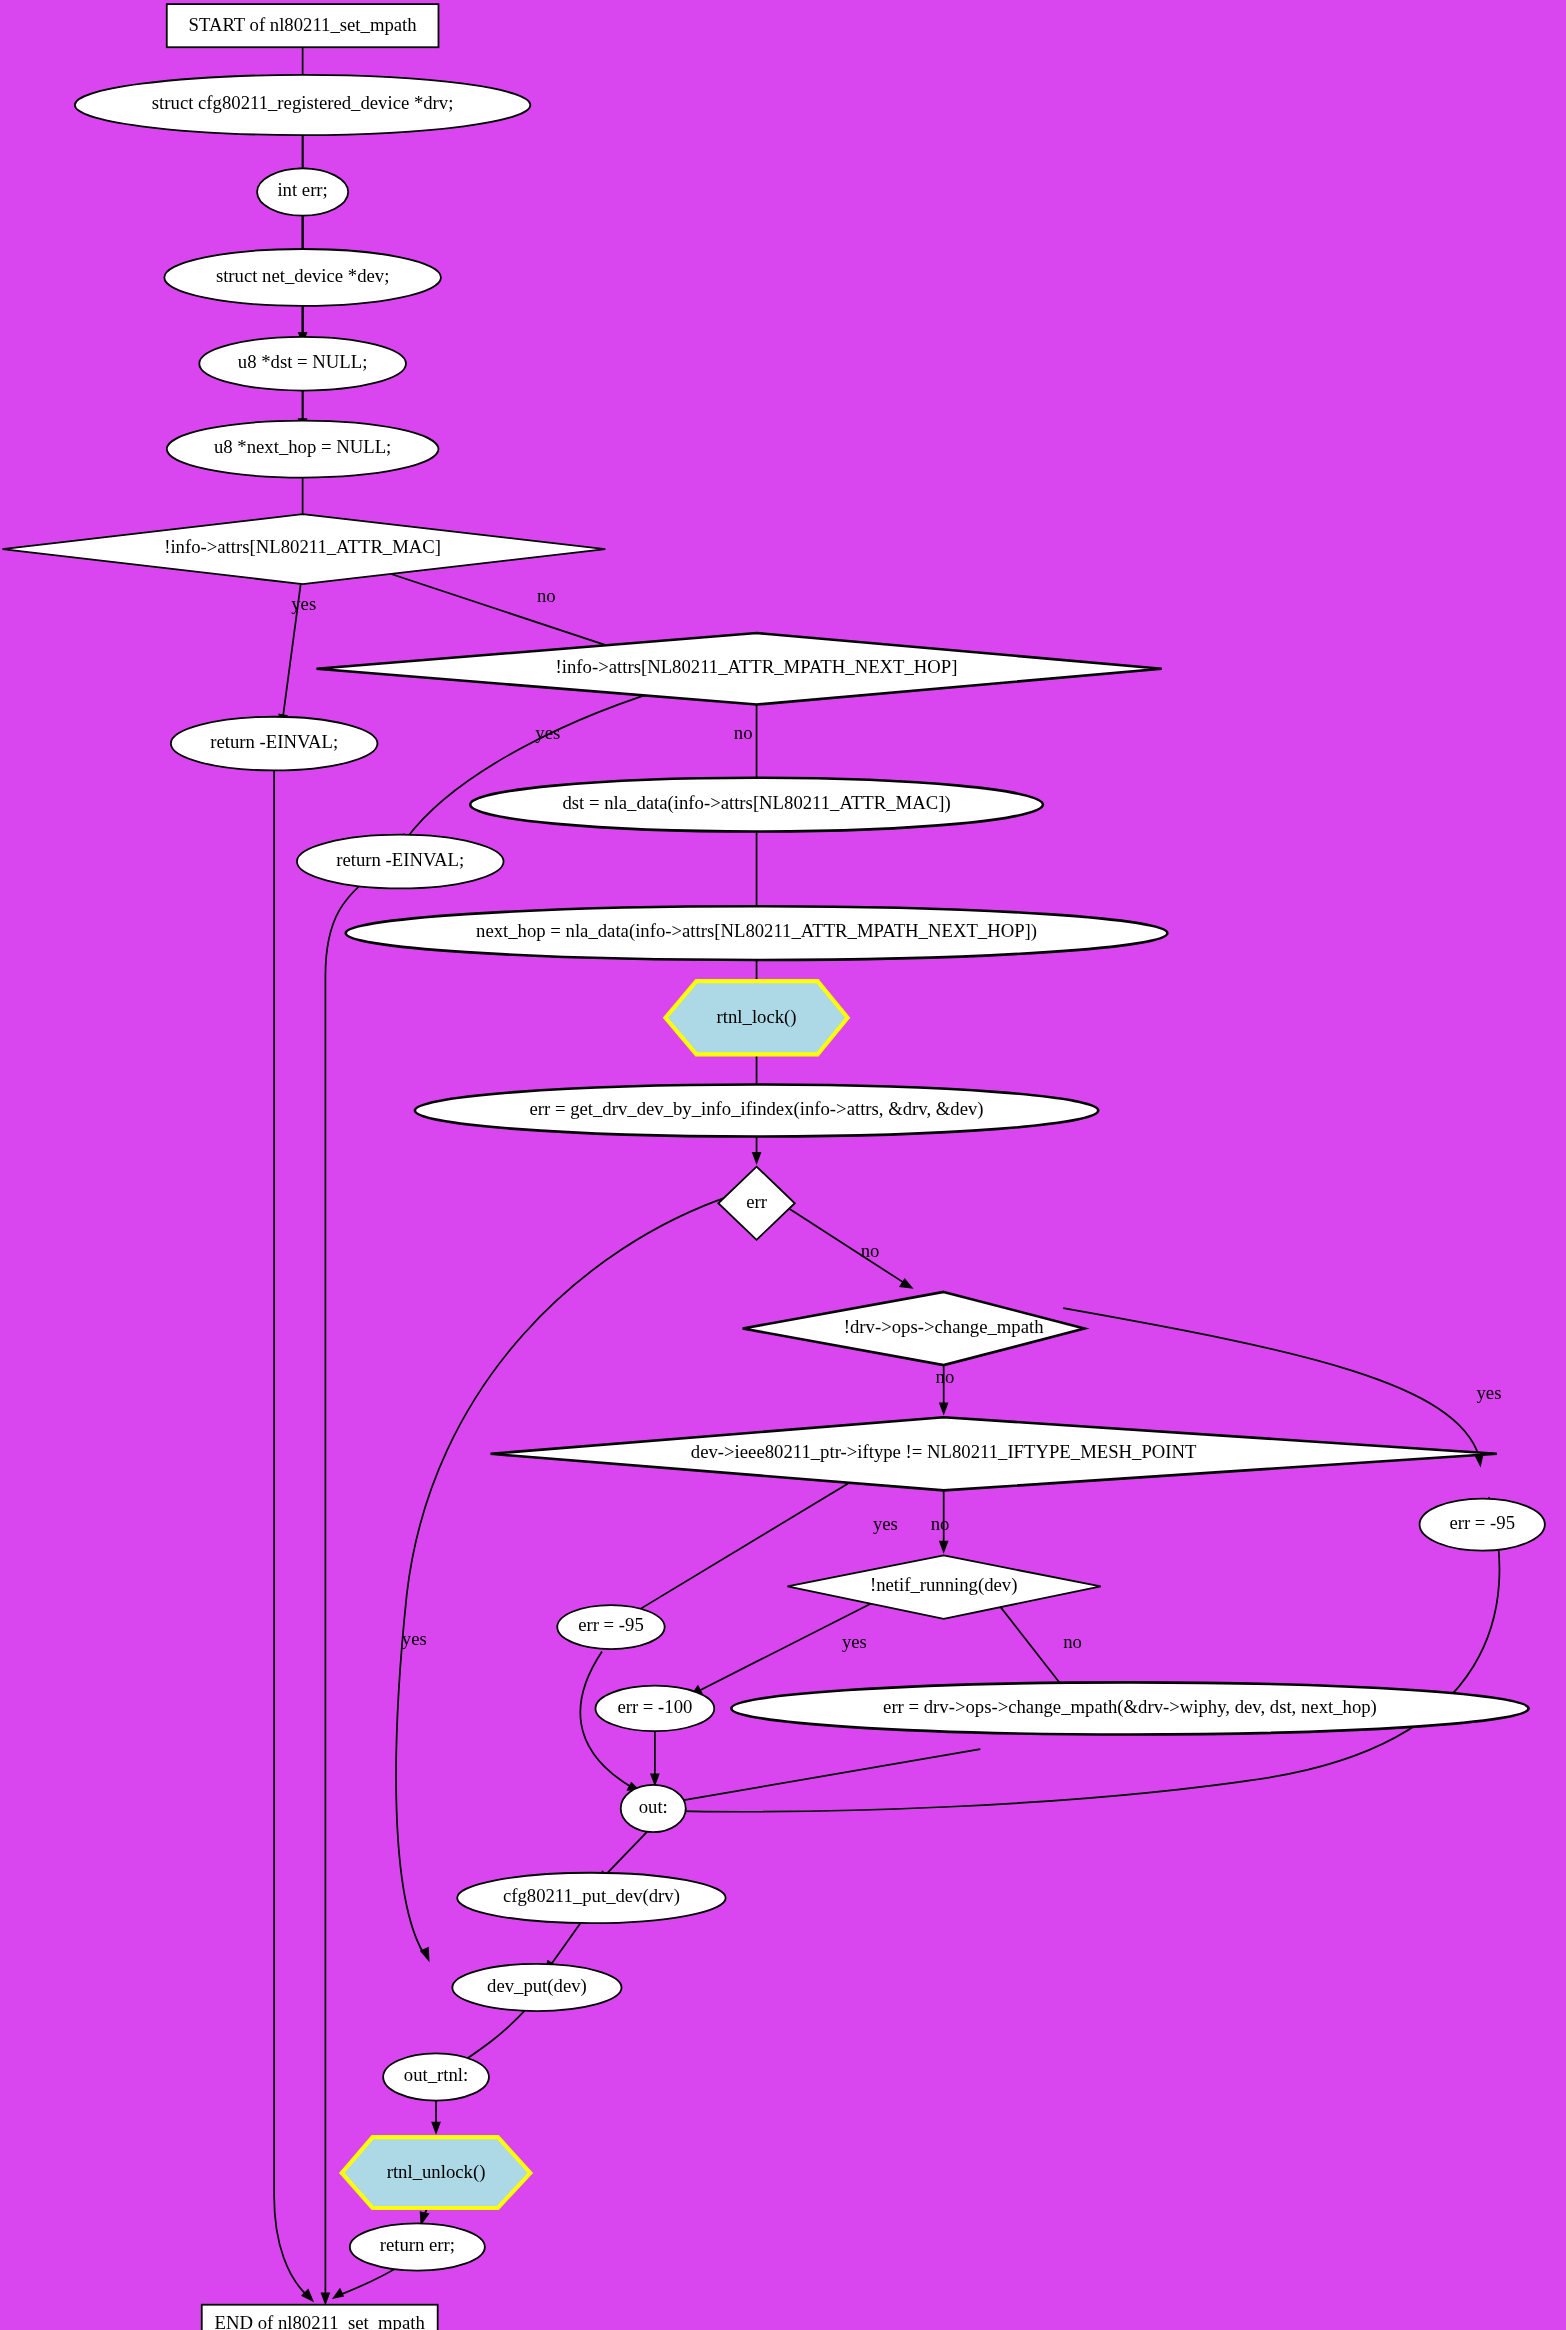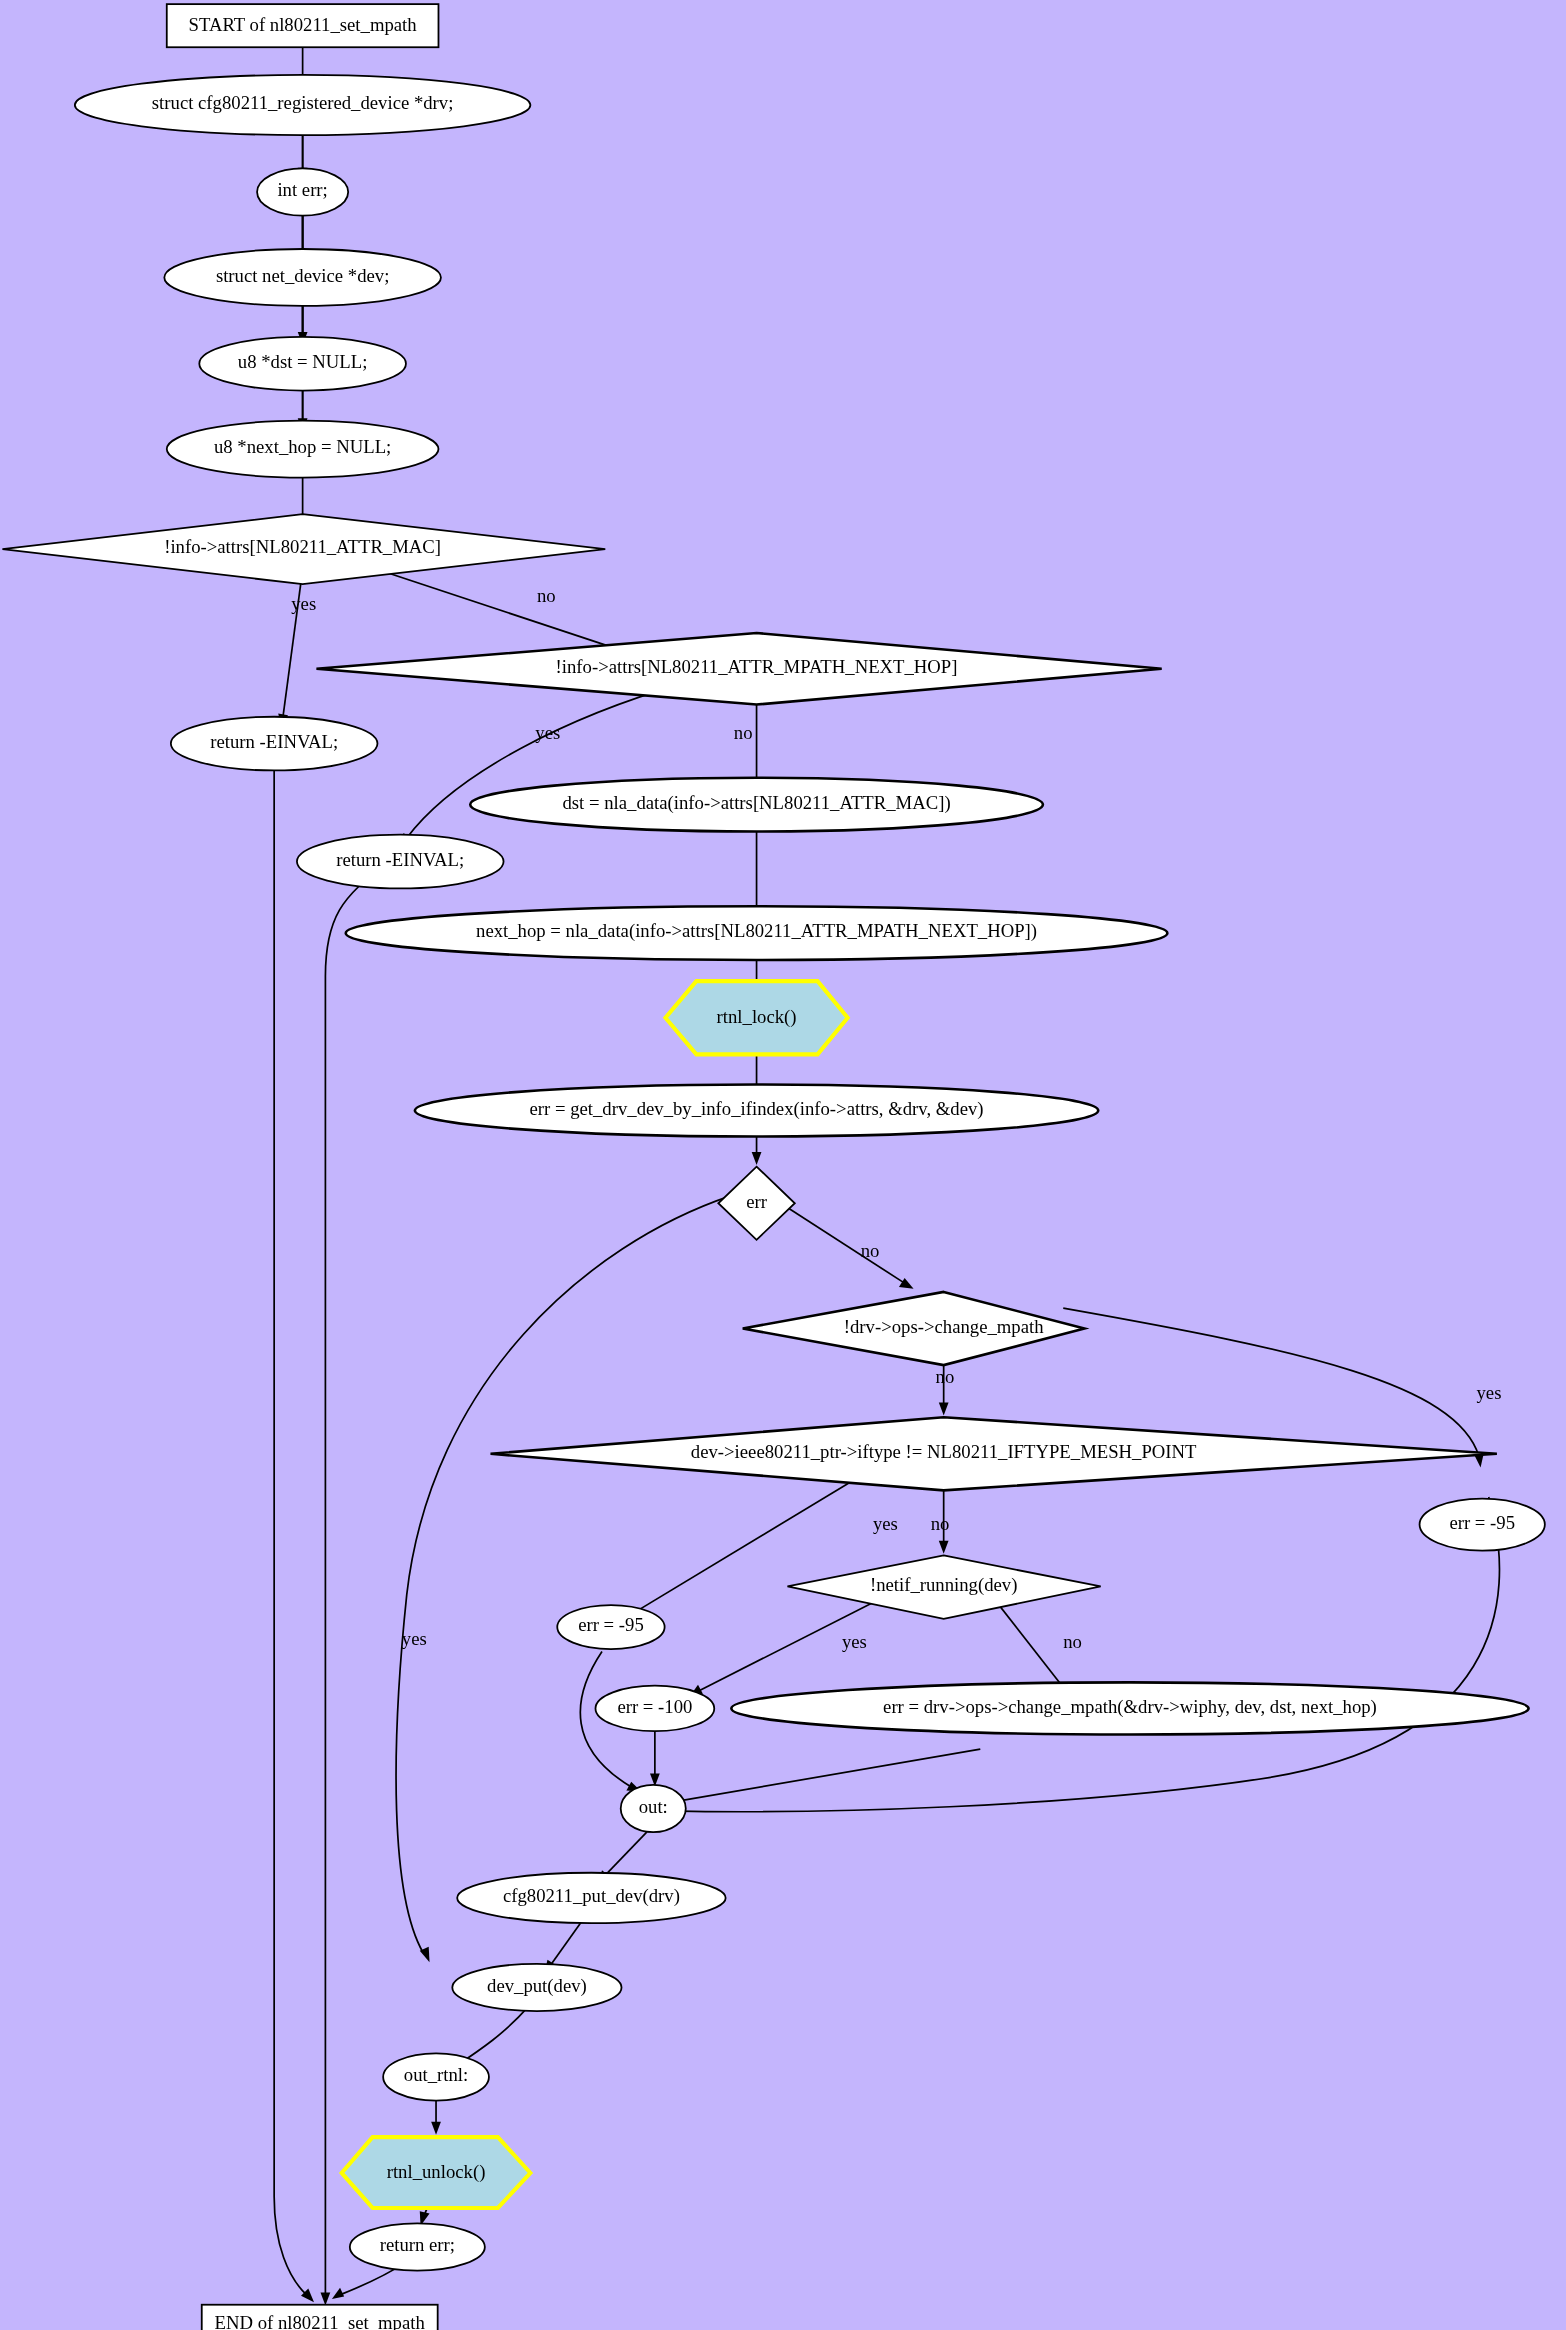--- a/index.html
+++ b/index.html
@@ -14,7 +14,7 @@
     position: relative;
     width: 1566px;
     height: 2330px;
-    background: #c4b5fd;
+    background: #d946ef;
     overflow: hidden;
   }
   #flow-svg {

